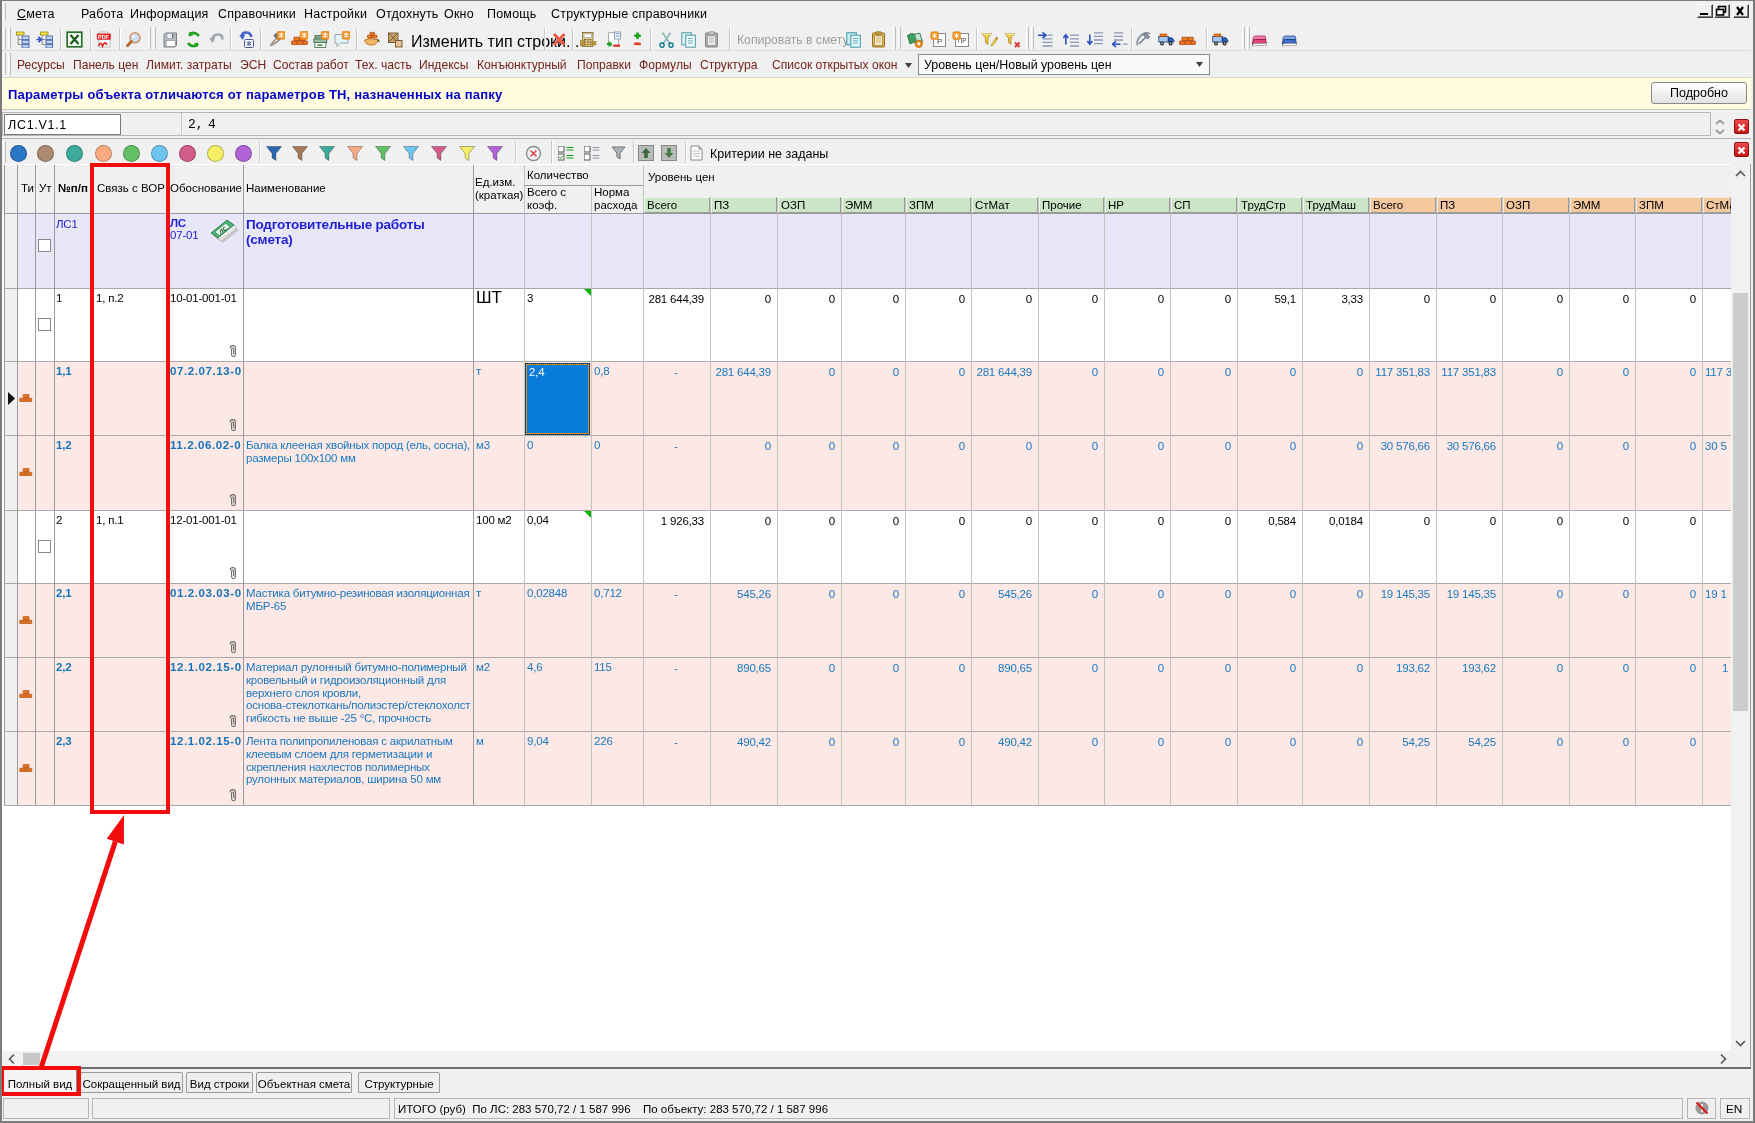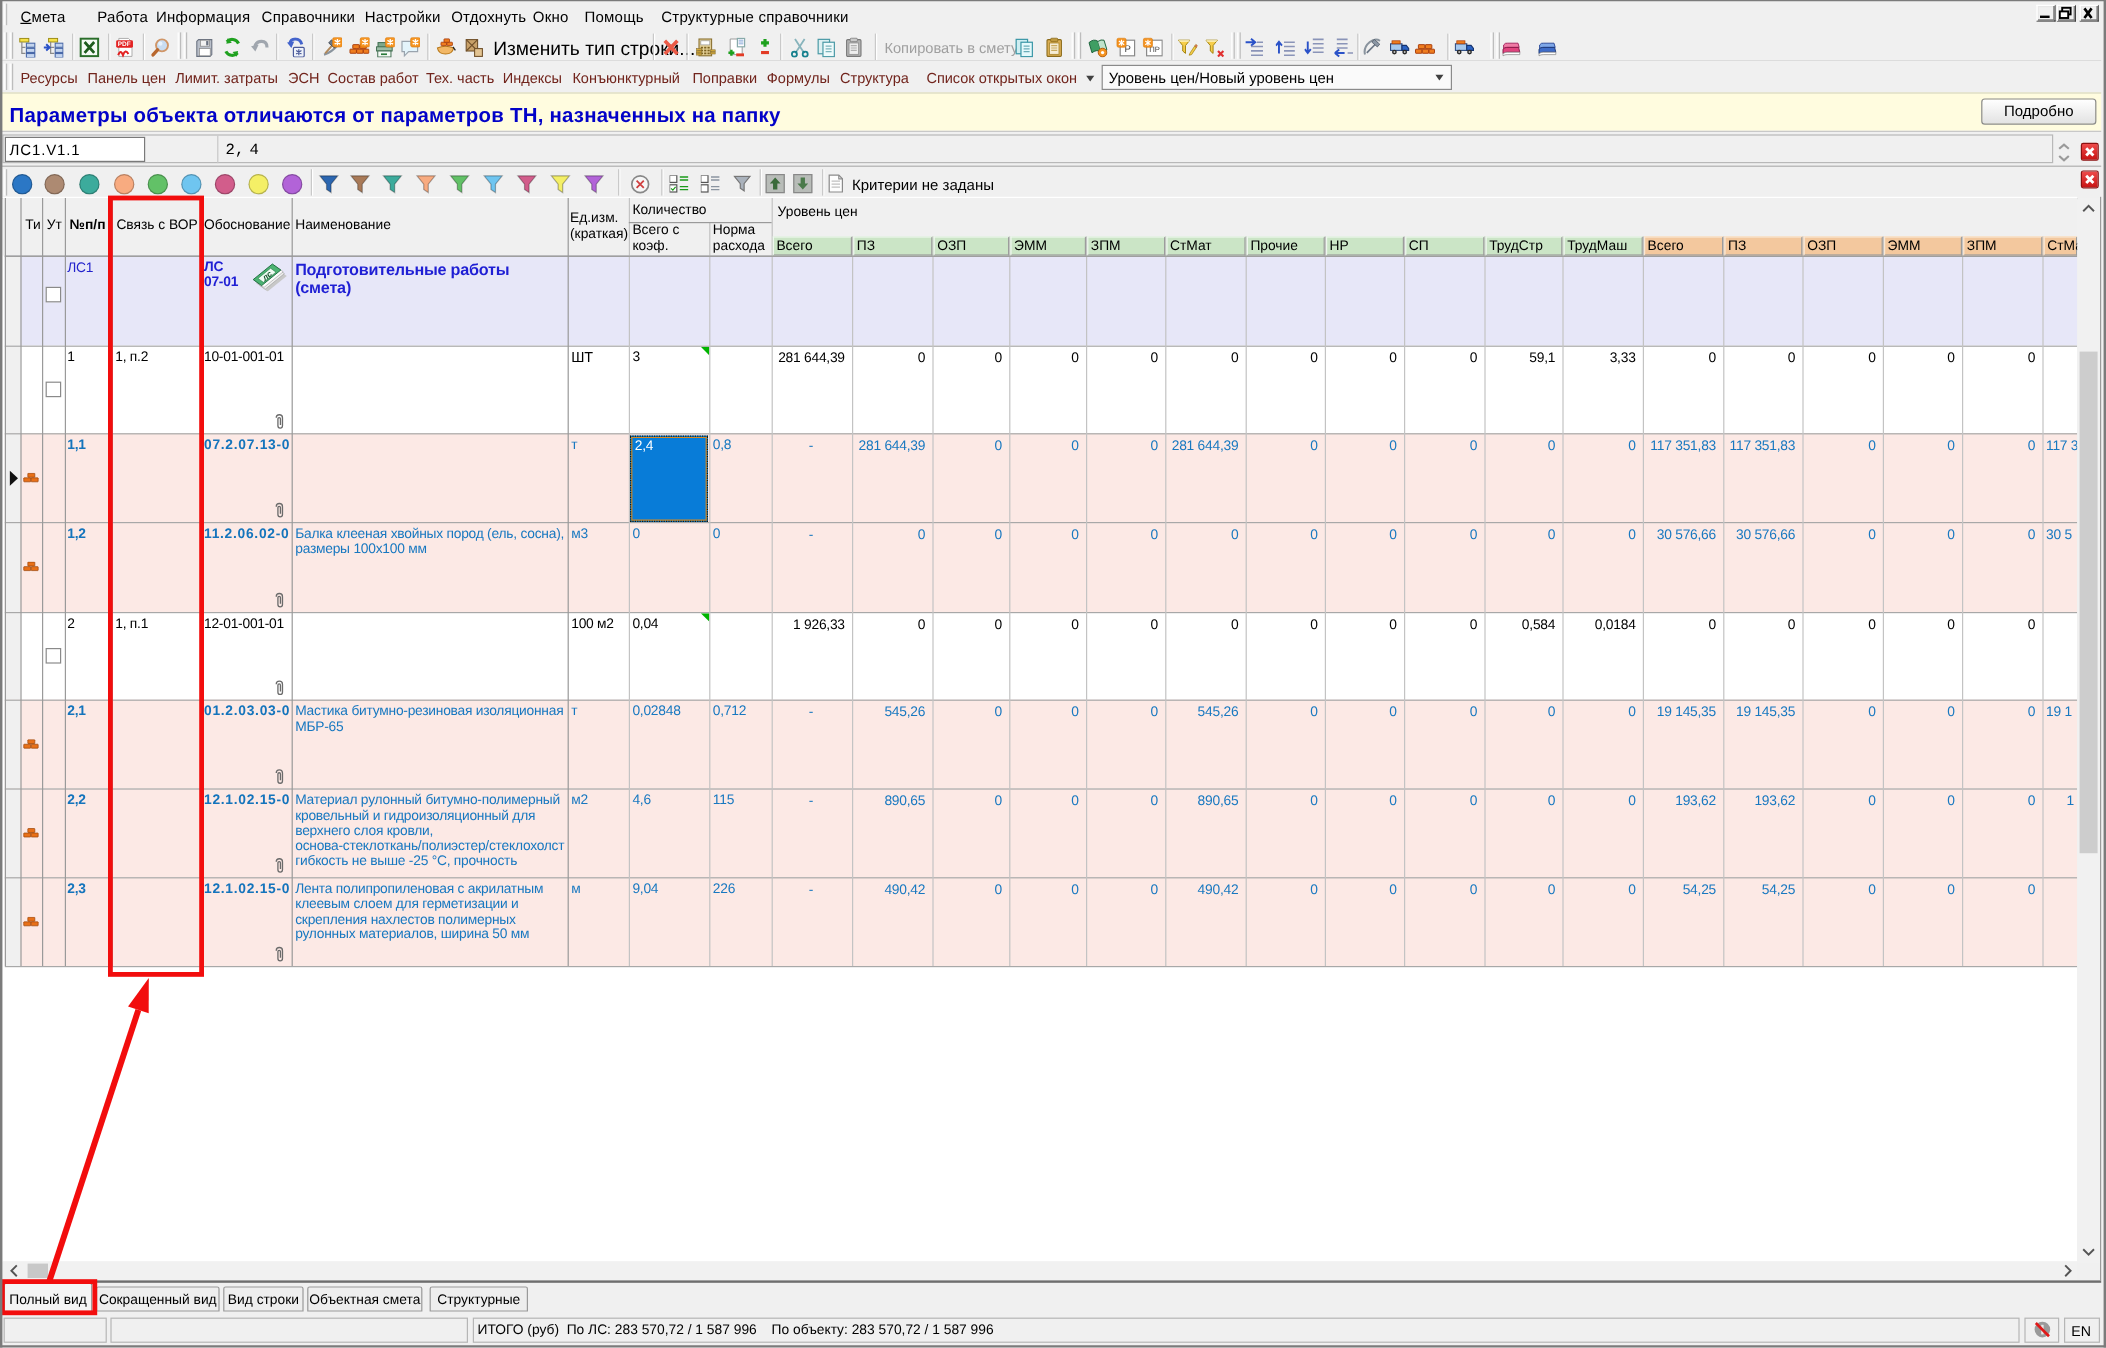--- a/index.html
+++ b/index.html
@@ -345,7 +345,7 @@
       <path d="M0 0 L7 0 L3.5 5 Z" fill="#404040"></path>
     </svg>
     <div class="a" style="left:0;top:77px;width:1751px;height:32px;background:#fffcdf;border-top:1px solid #d8d8c0"></div>
-    <div class="a" style="left:8px;top:87px;font-size:17px;font-weight:bold;color:#0202c8;letter-spacing:.2px">Параметры объекта отличаются от параметров ТН, назначенных на папку</div>
+    <div class="a" style="left:8px;top:87px;font-size:13px;font-weight:bold;color:#0202c8;letter-spacing:.2px">Параметры объекта отличаются от параметров ТН, назначенных на папку</div>
     <div class="a" style="left:1651px;top:82px;width:96px;height:22px;background:linear-gradient(#ffffff,#e2e2e2);border:1px solid #8a8a8a;border-radius:3px;text-align:center;font-size:12.5px;line-height:20px">Подробно</div>
     <div class="a" style="left:0;top:109px;width:1751px;height:29px;background:#f0f0f0;border-top:1px solid #c8c8c8"></div>
     <div class="a" style="left:2px;top:112px;width:1709px;height:24px;background:#f0f0f0;border:1px solid #b8b8b8"></div>

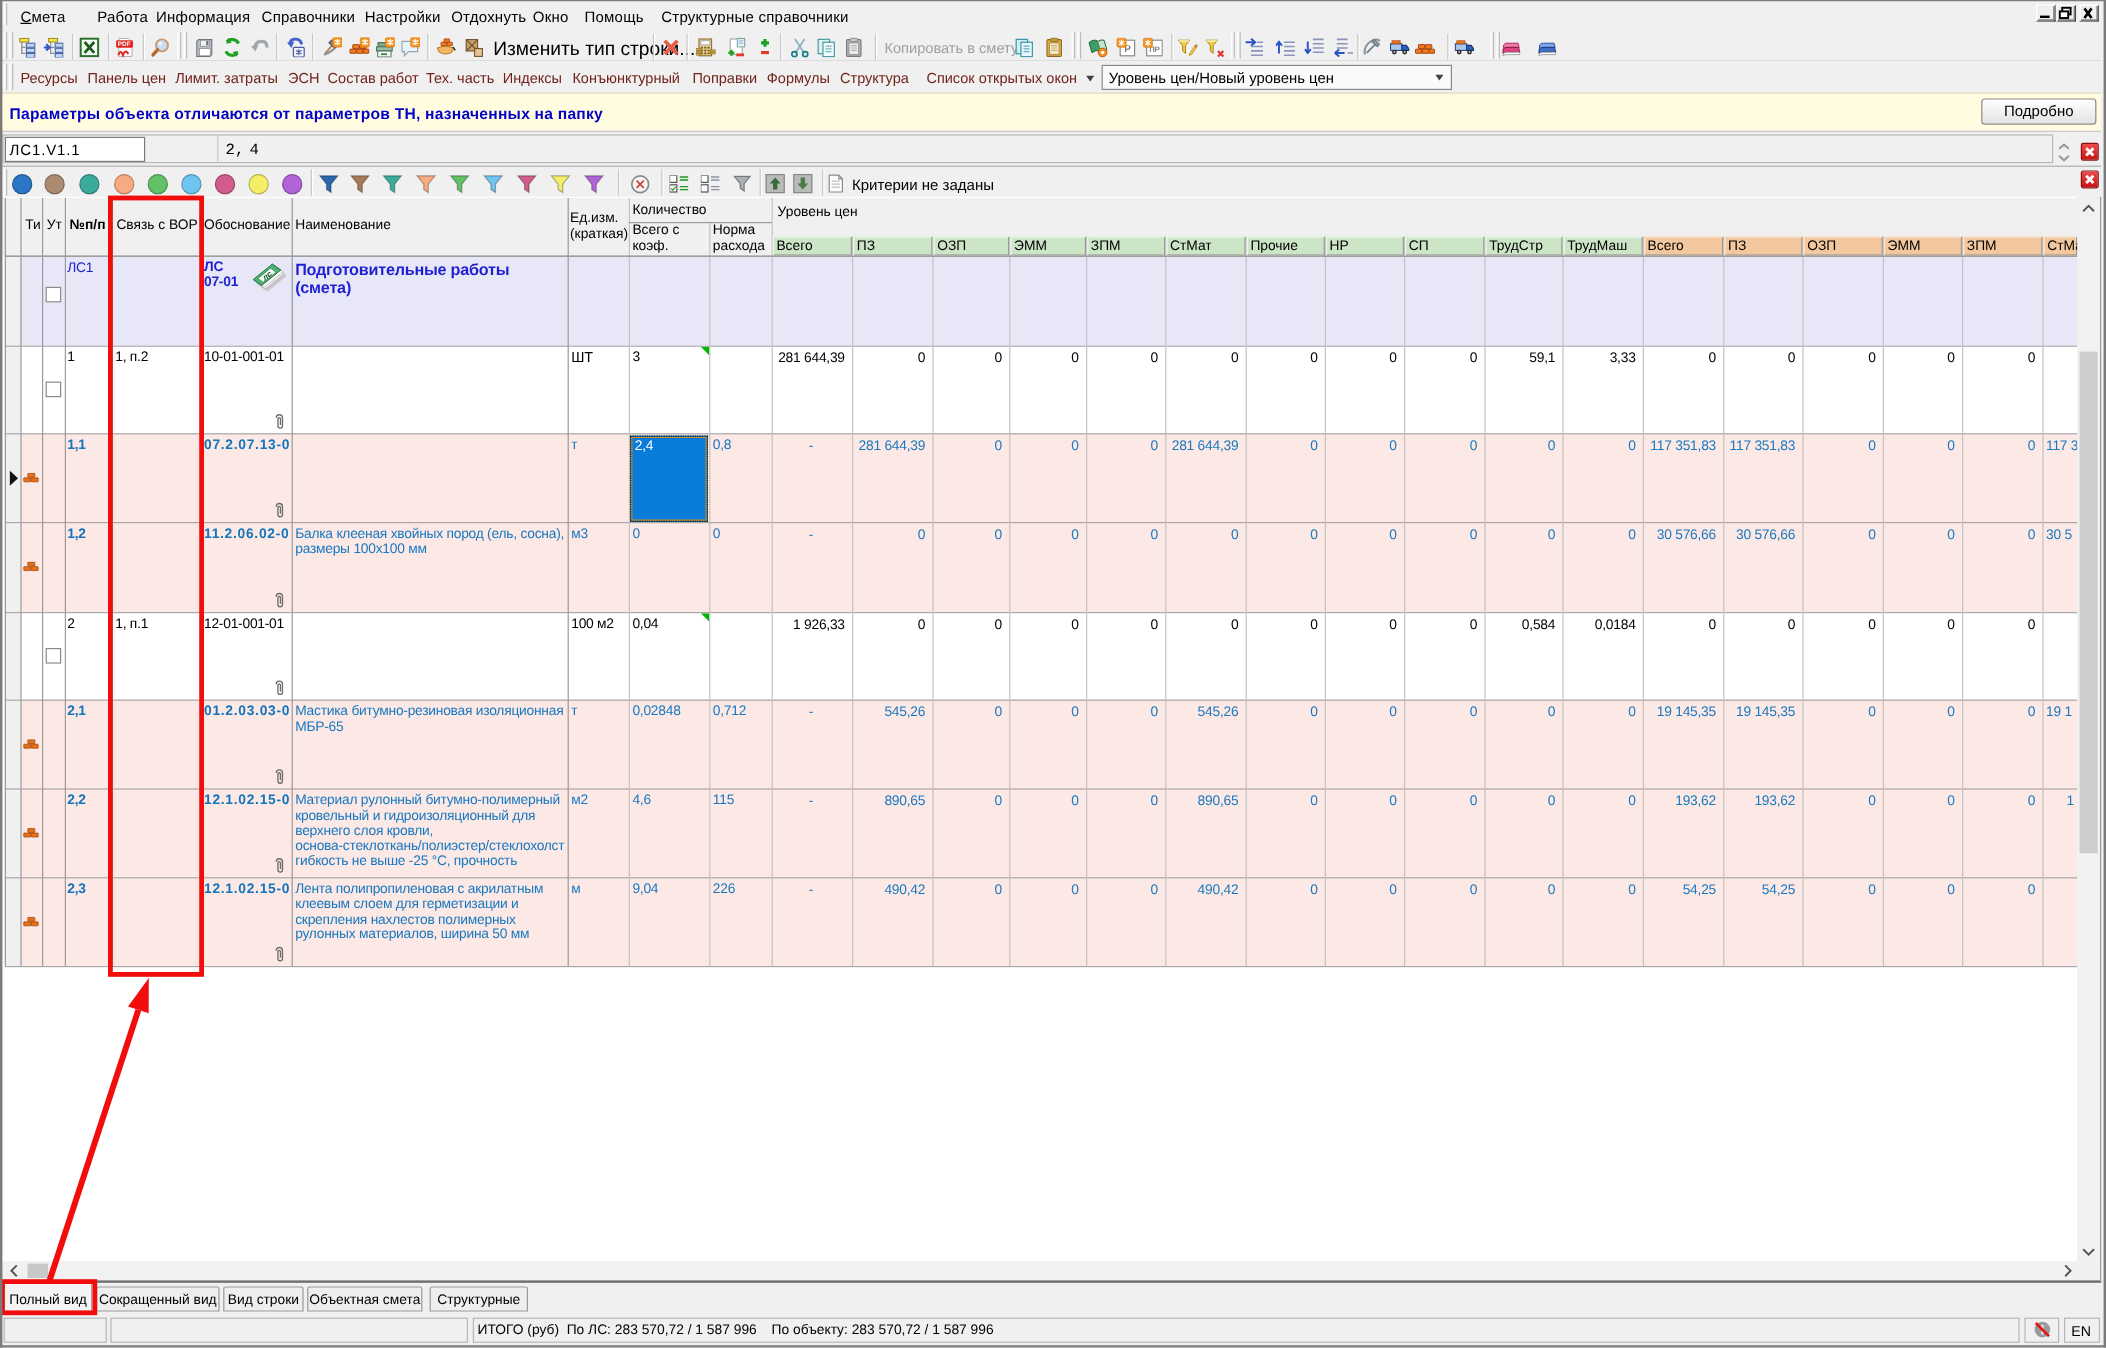--- a/index.html
+++ b/index.html
@@ -547,7 +547,7 @@
     <div class="hl" style="left:1706px;top:199px">СтМат</div>
     <div class="t" style="left:56px;top:218px;color:#2222cc;font-size:11.5px;line-height:12.8px">ЛС1</div>
     <div class="t" style="left:170px;top:217px;color:#1f1fd4;font-weight:bold;font-size:11.5px;line-height:12.2px">ЛС</div>
-    <div class="t" style="left:170px;top:229px;color:#1f1fd4;font-weight:bold;font-size:11.5px;line-height:12.2px">07-01</div>
+    <div class="t" style="left:170px;top:229px;color:#1f1fd4;font-weight:normal;font-size:11.5px;line-height:12.2px">07-01</div>
     <svg class="a" style="left:206px;top:218px" width="34" height="25" viewBox="0 0 34 25">
       <polygon points="10,20 26,7 33,12 17,25" fill="#c8c8c8"></polygon>
       <polygon points="8,18 24,5 31,10 15,23" fill="#efefef" stroke="#9a9a9a" stroke-width=".5"></polygon>

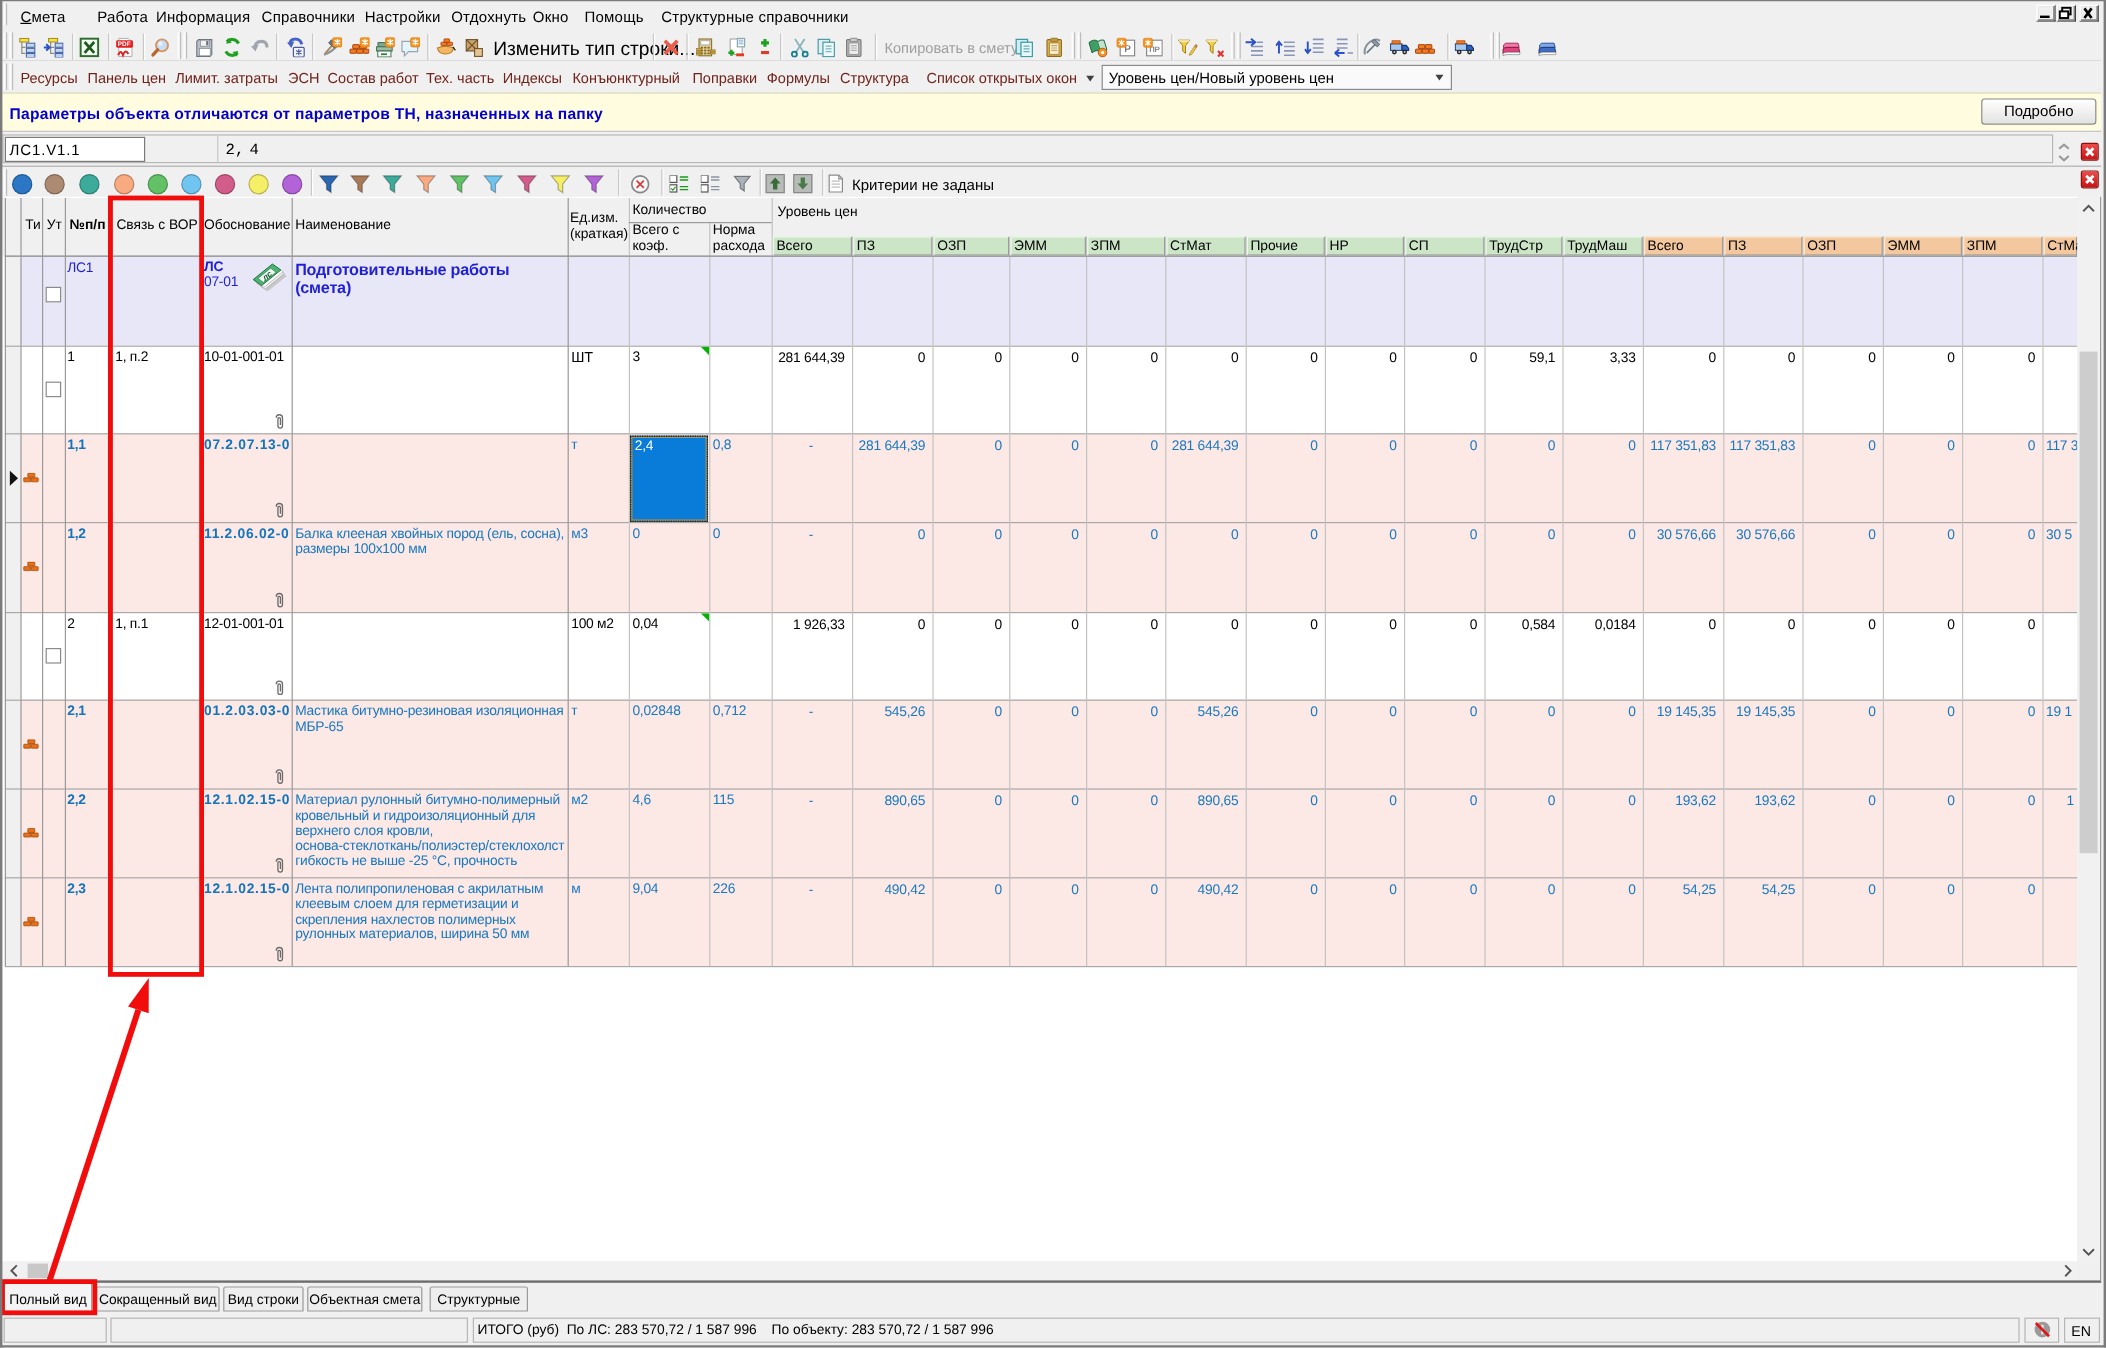--- a/index.html
+++ b/index.html
@@ -562,7 +562,7 @@
     <div class="t" style="left:56px;top:292px;color:#000;font-size:11.5px;line-height:12.8px">1</div>
     <div class="t" style="left:96px;top:292px;color:#000;font-size:11.5px;line-height:12.8px">1, п.2</div>
     <div class="t" style="left:170px;top:292px;color:#000;font-size:11.5px;line-height:12.8px">10-01-001-01</div>
-    <div class="t" style="left:476px;top:292px;color:#000;font-size:12px;line-height:12.8px">ШТ</div>
+    <div class="t" style="left:476px;top:292px;color:#000;font-size:17px;line-height:12.8px">ШТ</div>
     <div class="t" style="left:527px;top:292px;color:#000;font-size:11.5px;line-height:12.8px">3</div>
     <svg class="a" style="left:584px;top:289px" width="7" height="7">
       <path d="M0 0 L7 0 L7 7 Z" fill="#00b400"></path>

